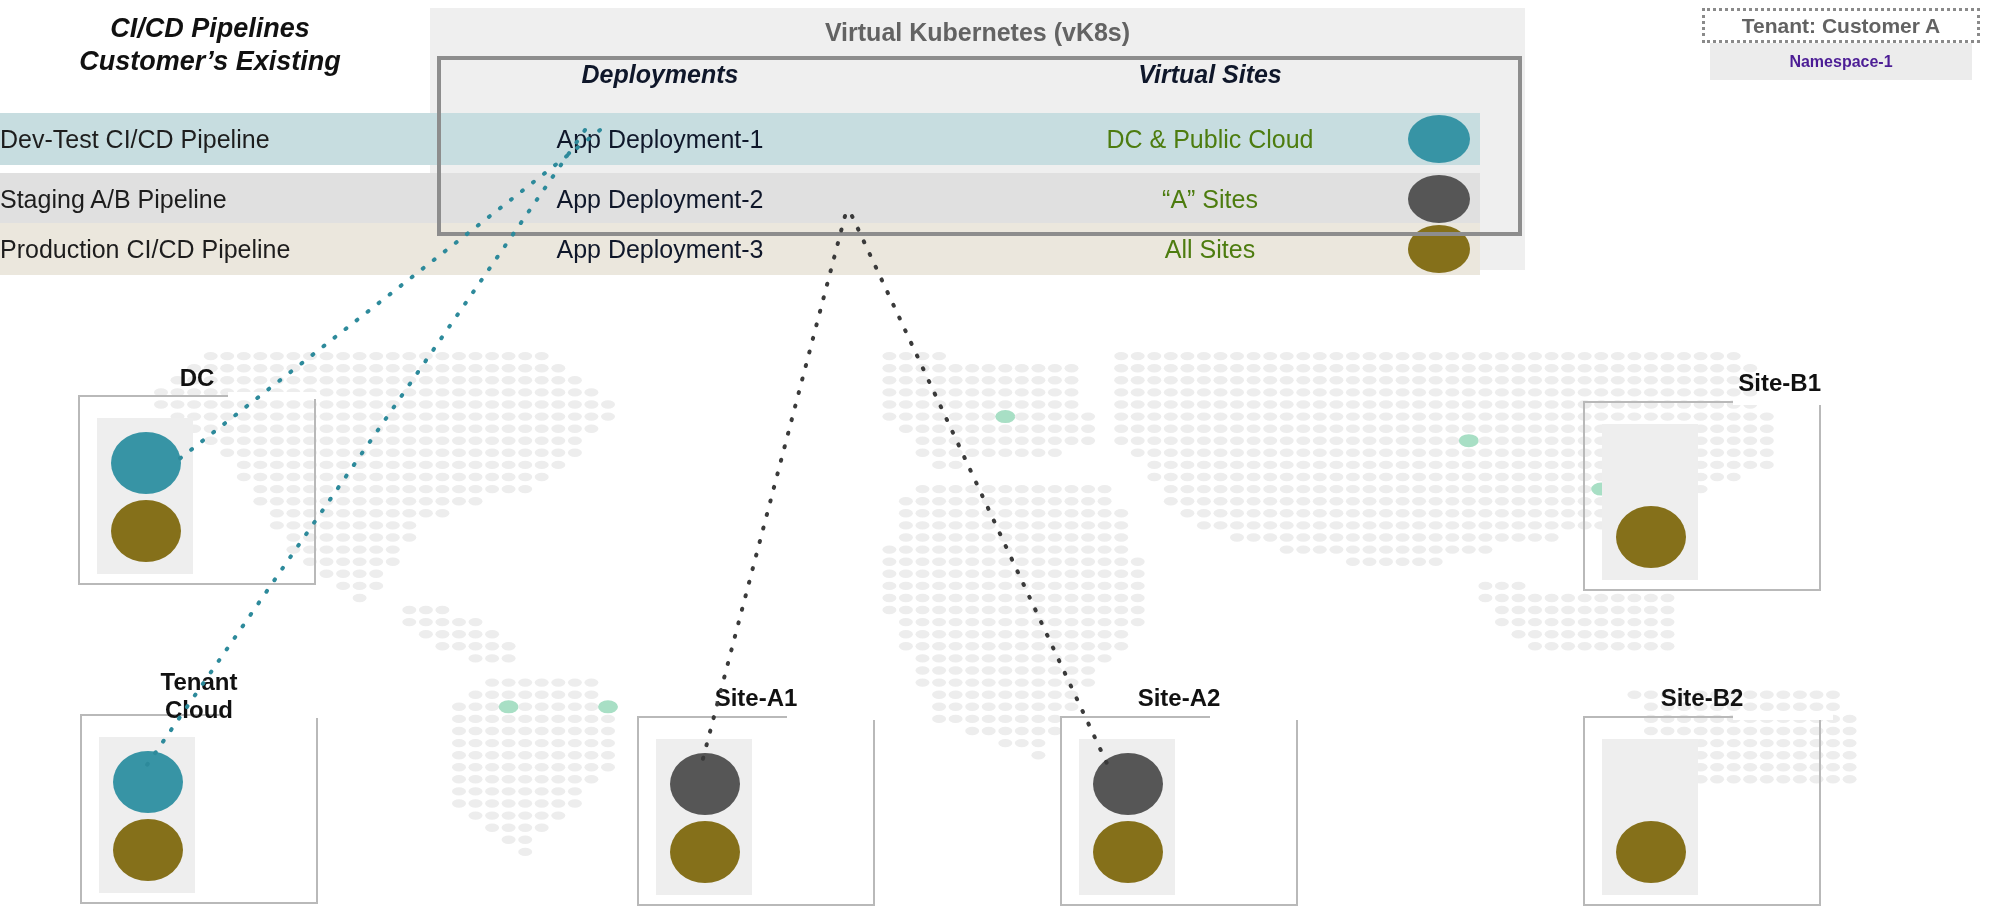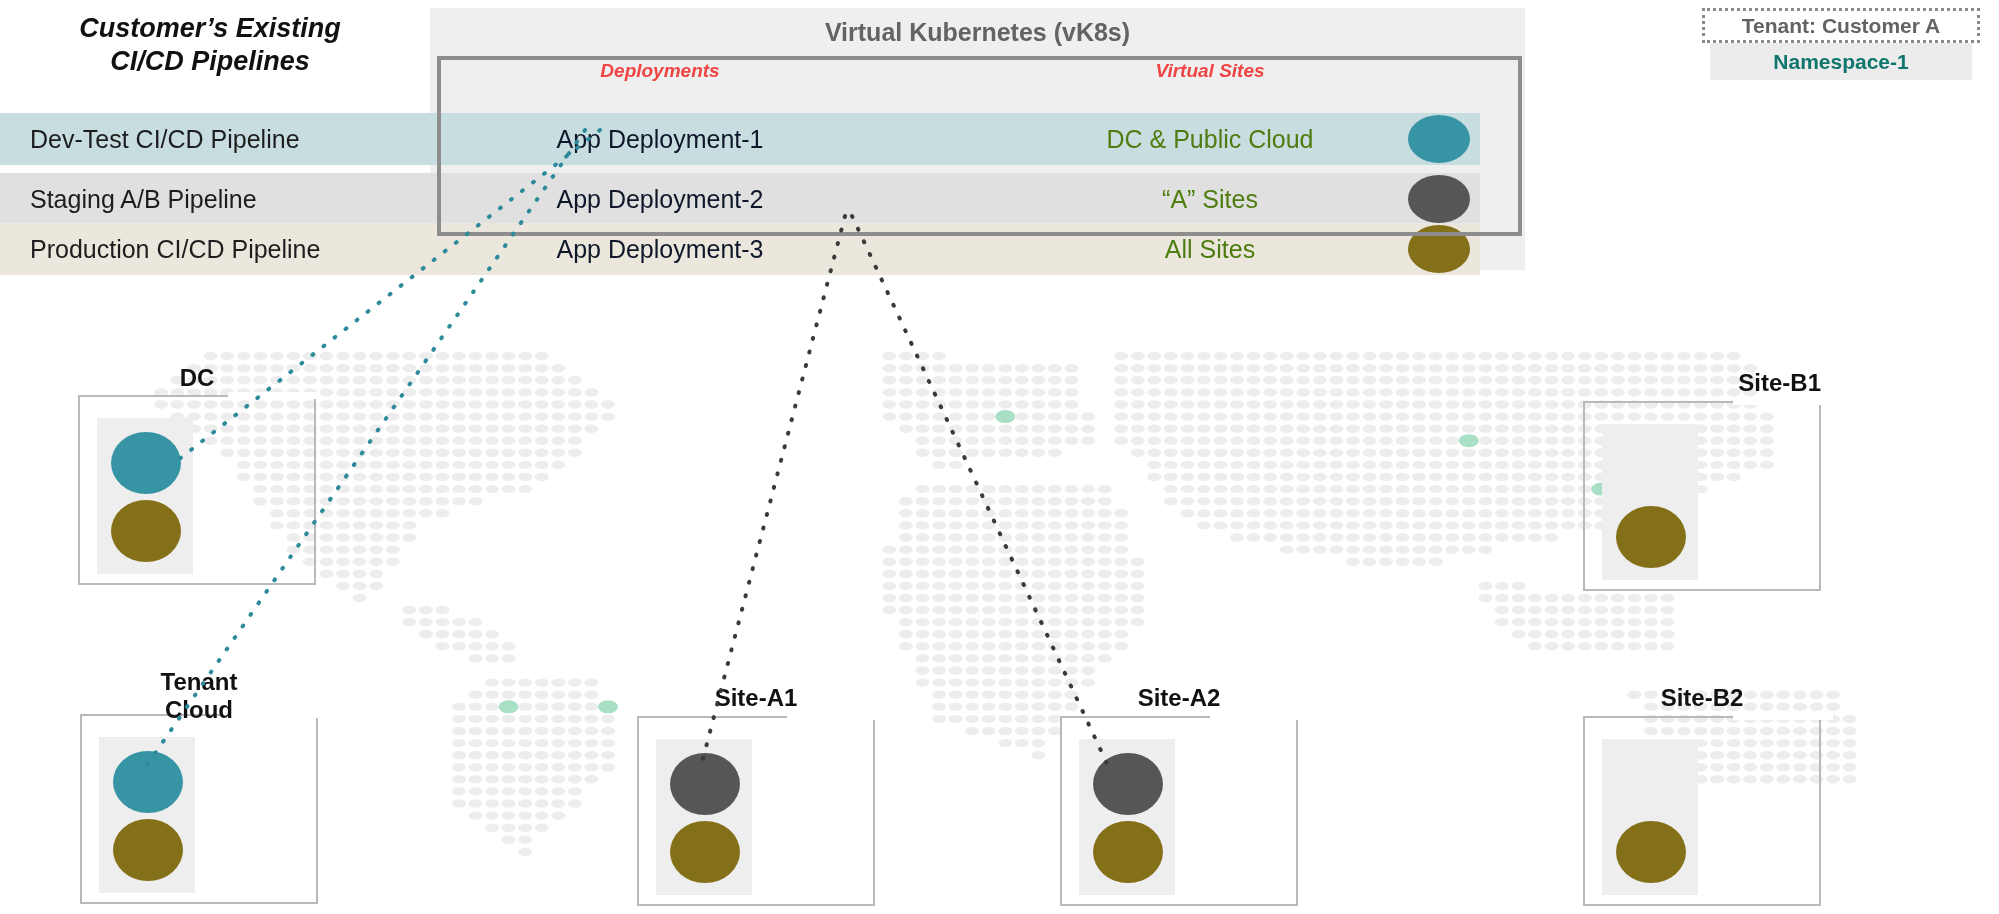--- a/index.html
+++ b/index.html
@@ -1810,8 +1810,8 @@
 <div id="vk8s-inner"></div>
 
 <div class="pipeline-title">
+  <div>CI/CD Pipelines</div>
   <div>Customer’s Existing</div>
-  <div>CI/CD Pipelines</div>
 </div>
 
 <div id="pipeline-labels">

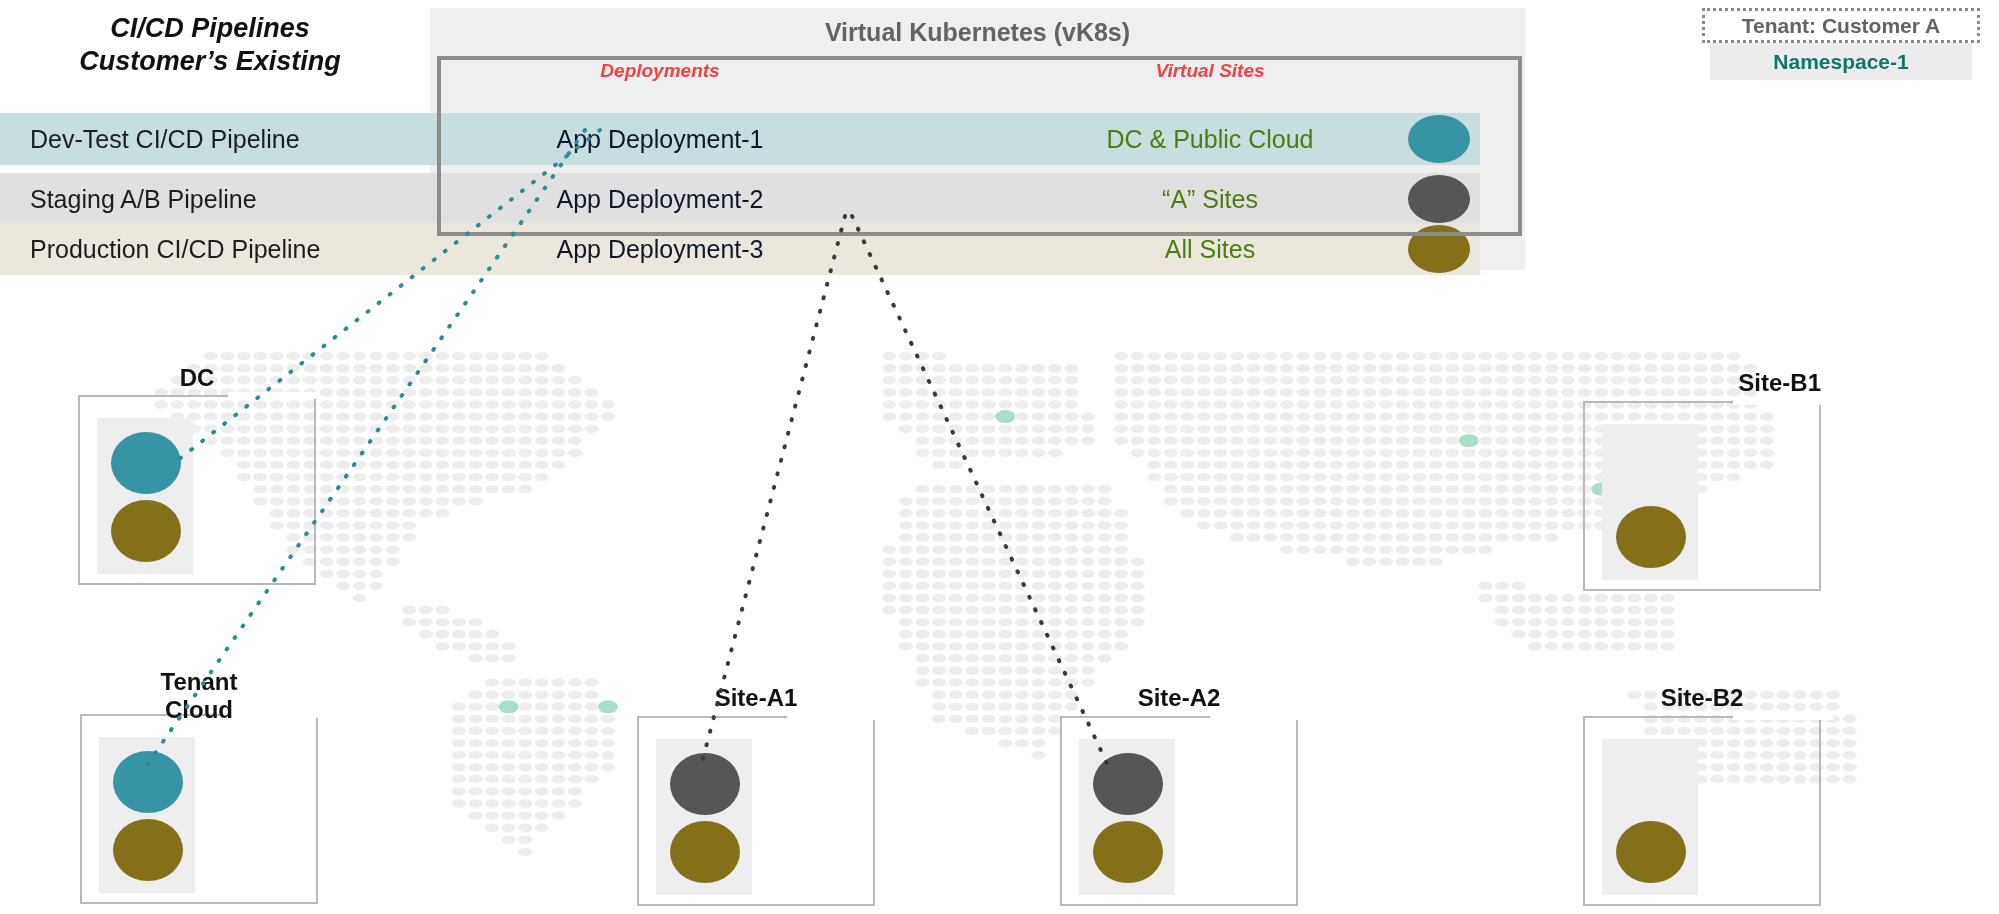--- a/index.html
+++ b/index.html
@@ -92,10 +92,10 @@
   .vk8s-col-head {
     position: absolute;
     top: 60px;
-    font-size: 19px;
+    font-size: 25px;
     font-weight: bold;
     font-style: italic;
-    color: #ef4444;
+    color: #0f172a;
     text-align: center;
     z-index: 4;
   }

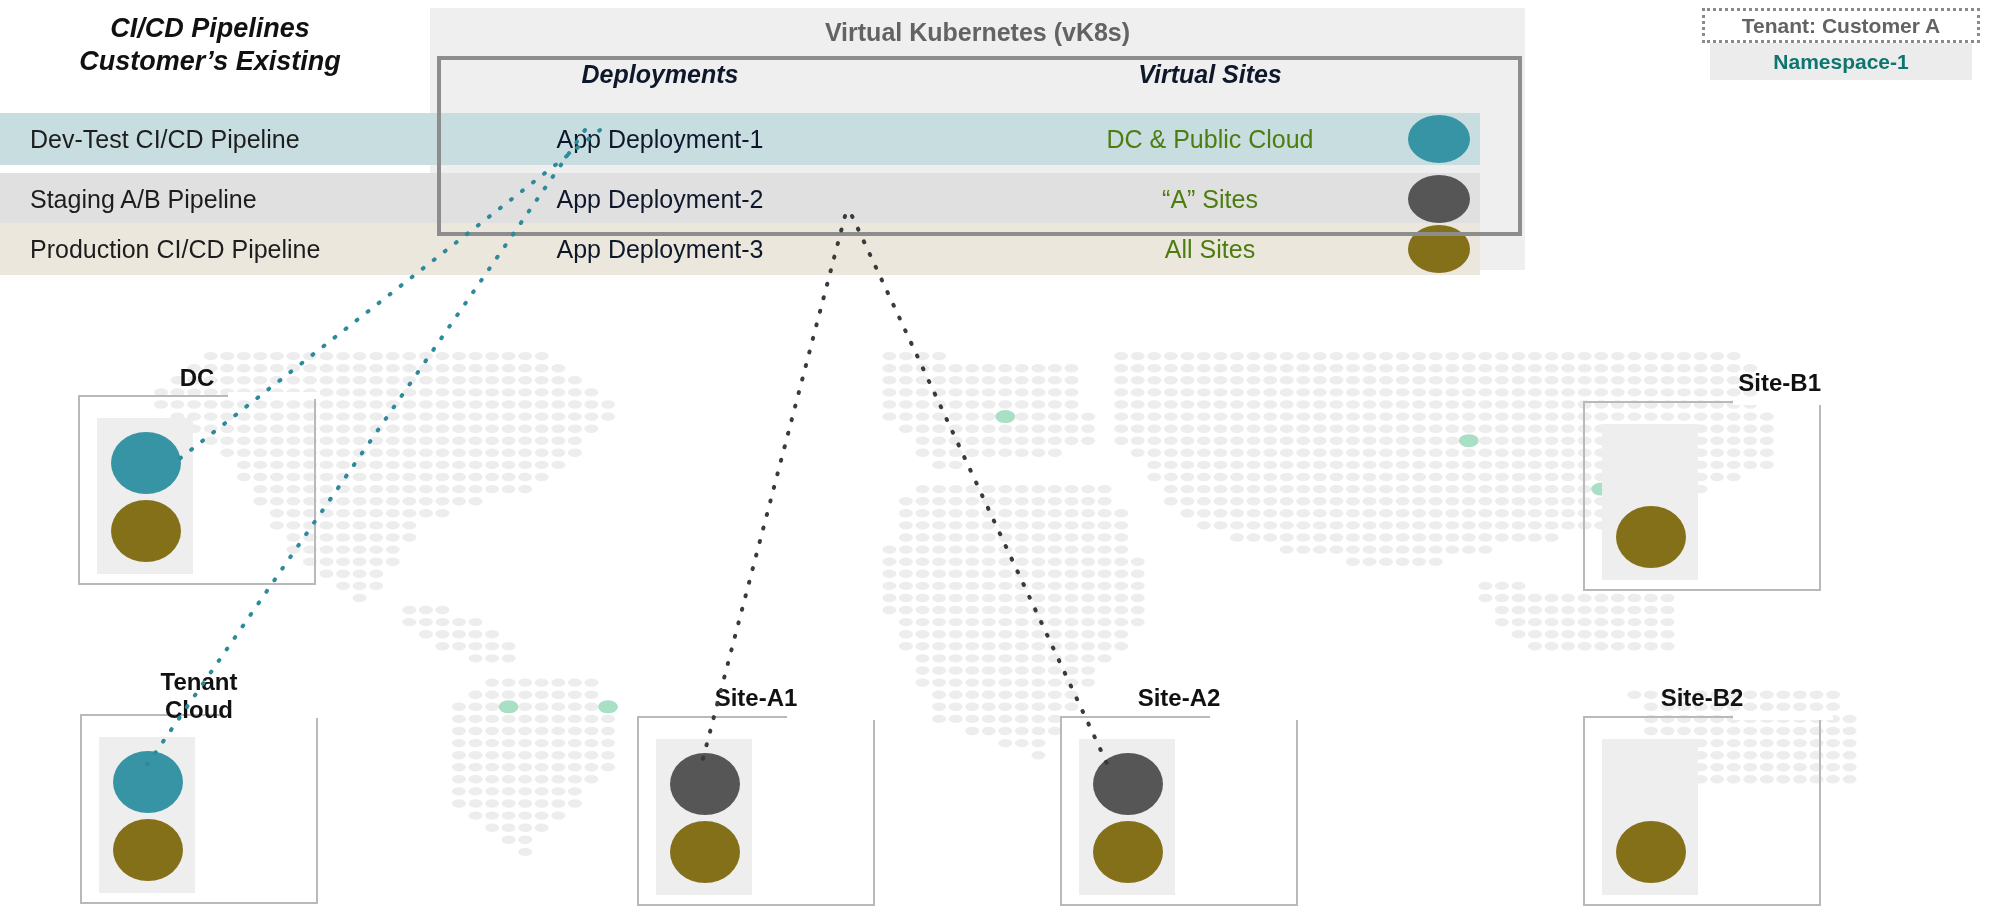--- a/index.html
+++ b/index.html
@@ -150,7 +150,7 @@
     width: 262px; height: 37px;
     background: #ececec;
     display: flex; align-items: center; justify-content: center;
-    font-size: 21px; font-weight: bold; color: #0f766e;
+    font-size: 16px; font-weight: bold; color: #4c1d95;
     z-index: 4;
   }
 

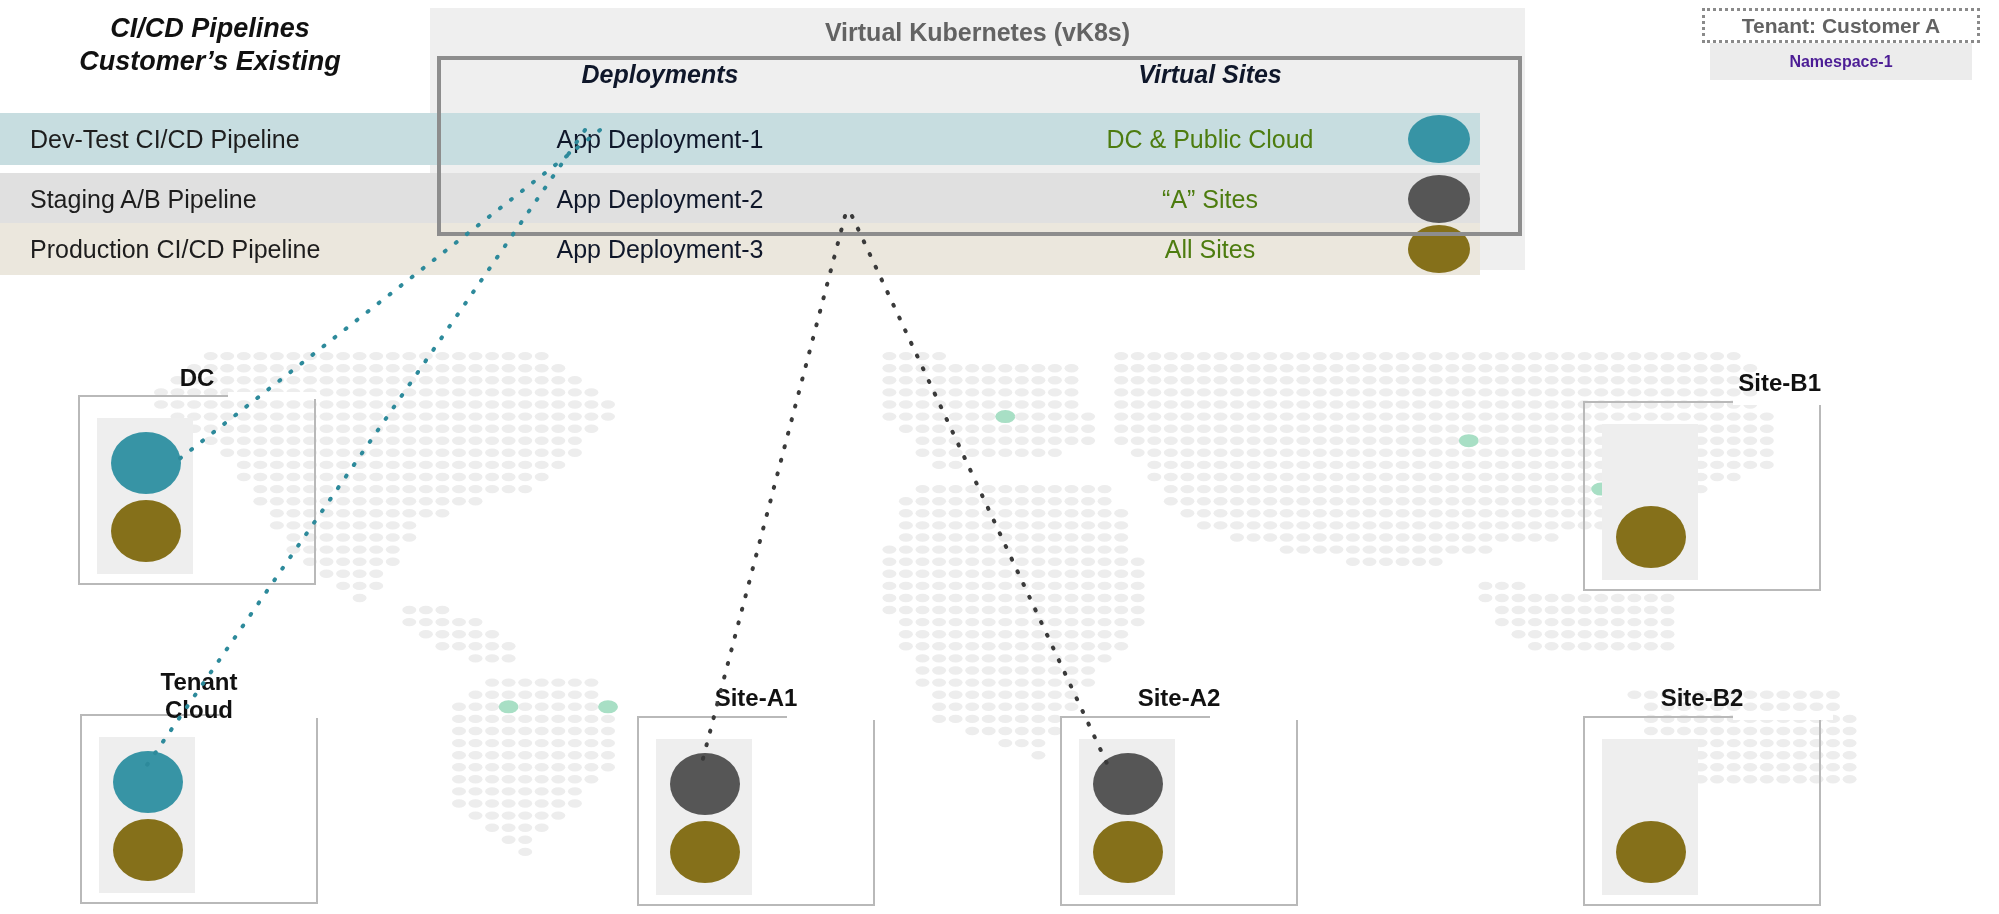--- a/index.html
+++ b/index.html
@@ -56,7 +56,6 @@
     z-index: 2;
   }
   .pipeline-row .pl-label {
-    padding-left: 30px;
     font-size: 25px;
     color: #1d1d1d;
     white-space: nowrap;

